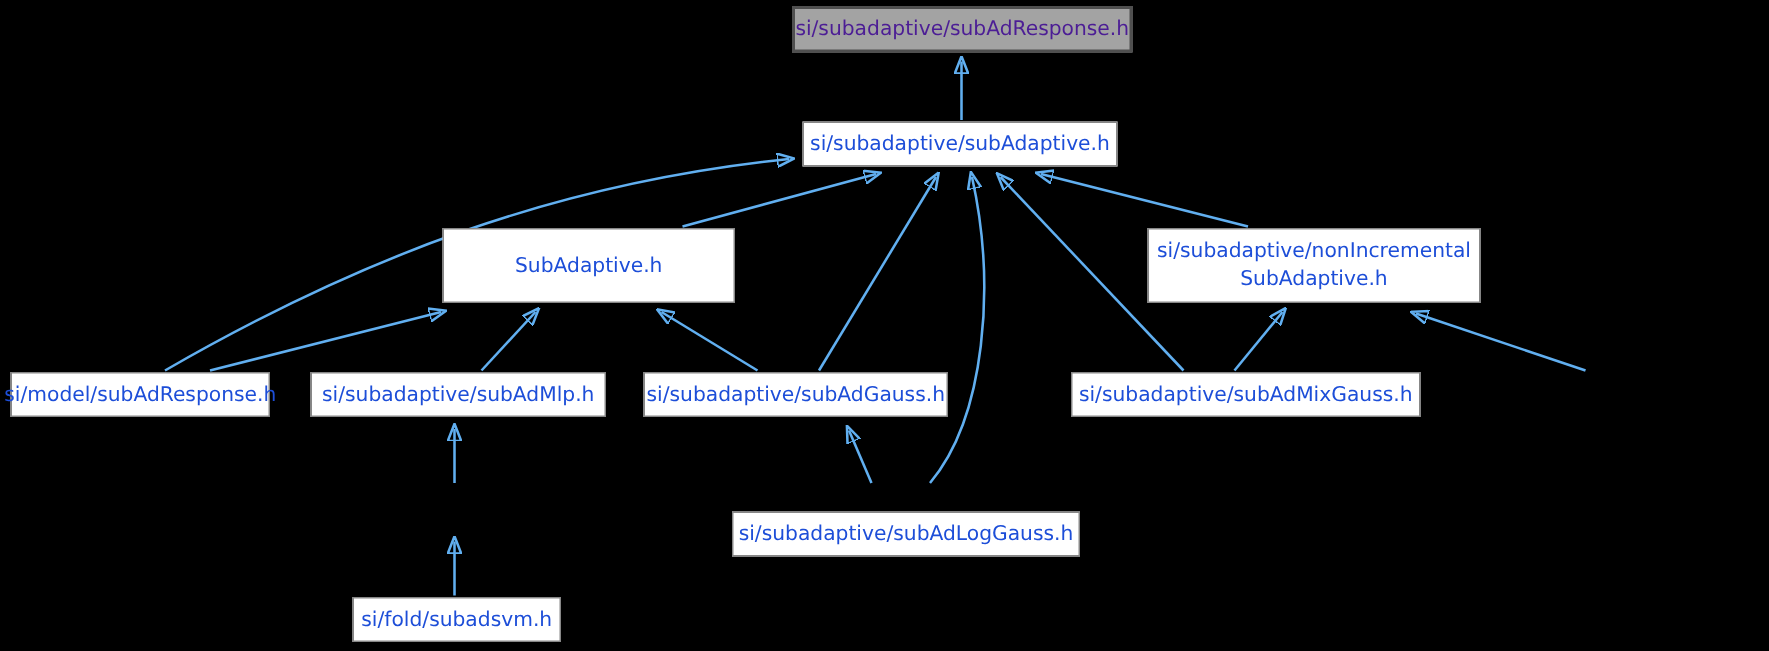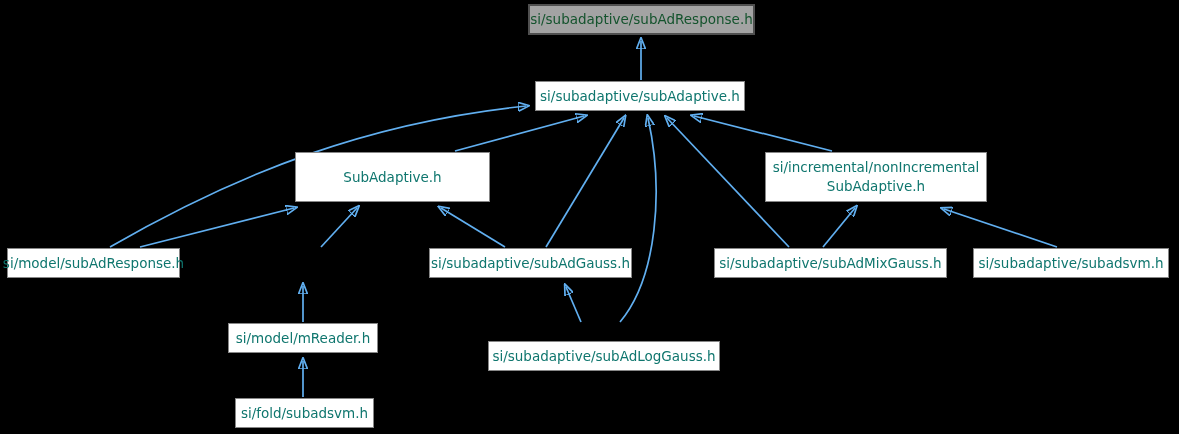--- a/index.html
+++ b/index.html
@@ -30,7 +30,7 @@
   .node.current{
     background:#a3a3a3;
     border:2px solid #4f4f4f;
-    color:#14532d;
+    color:#4c1d95;
   }
 </style>
 </head>

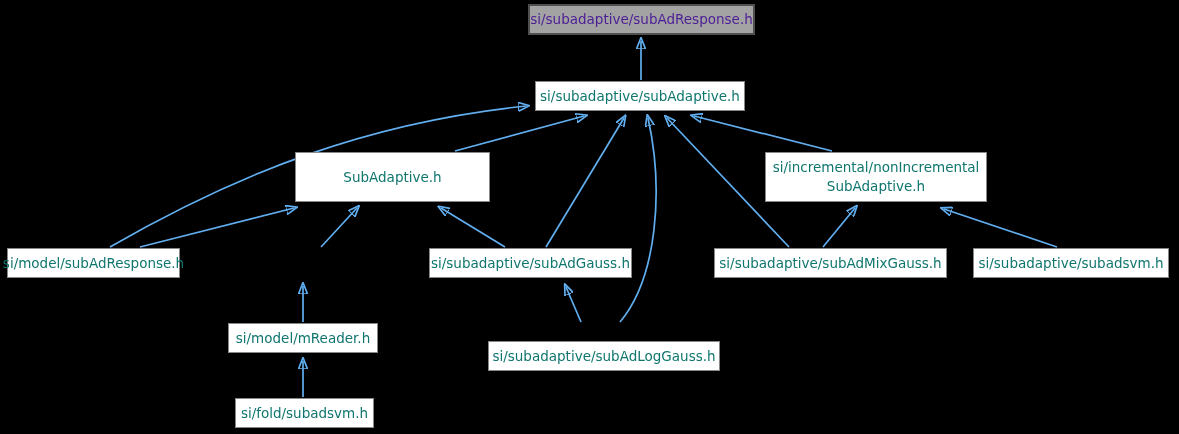--- a/index.html
+++ b/index.html
@@ -17,7 +17,7 @@
     box-sizing:border-box;
     background:#ffffff;
     border:1px solid #878787;
-    color:#0f766e;
+    color:#1d4ed8;
     display:flex;
     flex-direction:column;
     align-items:center;

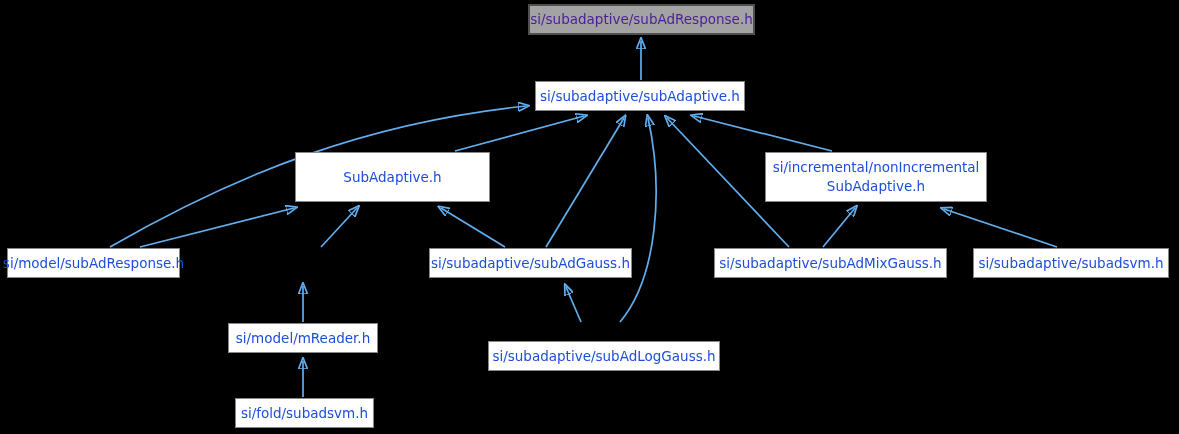--- a/index.html
+++ b/index.html
@@ -74,7 +74,7 @@
   </div>
 
   <div class="node" style="left:765px;top:152px;width:222px;height:50px">
-    <span>si/incremental/nonIncremental</span>
+    <span>si/subadaptive/nonIncremental</span>
     <span>SubAdaptive.h</span>
   </div>
 

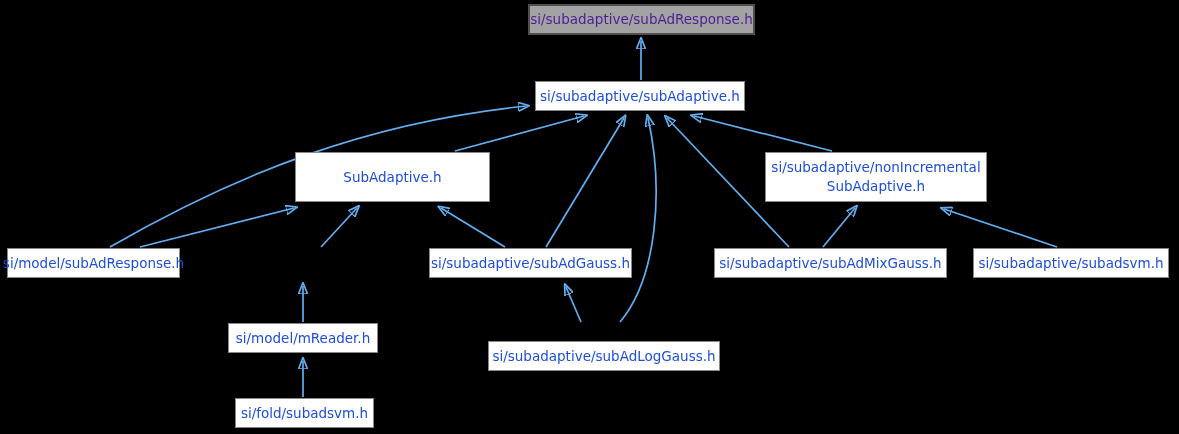--- a/index.html
+++ b/index.html
@@ -82,6 +82,9 @@
     <span>si/model/subAdResponse.h</span>
   </div>
 
+  <div class="node" style="left:207px;top:248px;width:197px;height:30px">
+    <span>si/subadaptive/subAdMlp.h</span>
+  </div>
 
   <div class="node" style="left:714px;top:248px;width:233px;height:30px">
     <span>si/subadaptive/subAdMixGauss.h</span>

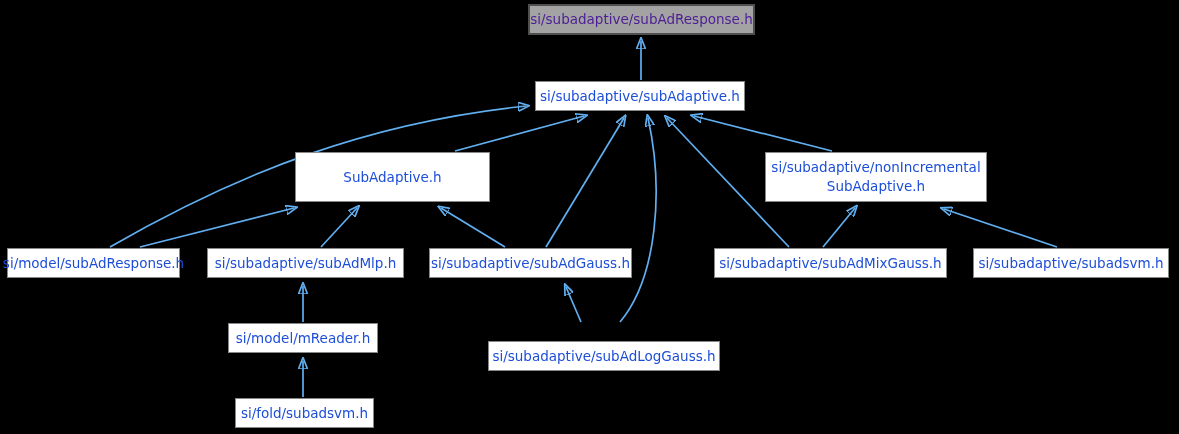--- a/index.html
+++ b/index.html
@@ -94,9 +94,6 @@
     <span>si/subadaptive/subAdGauss.h</span>
   </div>
 
-  <div class="node" style="left:973px;top:248px;width:196px;height:30px">
-    <span>si/subadaptive/subadsvm.h</span>
-  </div>
 
   <div class="node" style="left:228px;top:323px;width:150px;height:30px">
     <span>si/model/mReader.h</span>

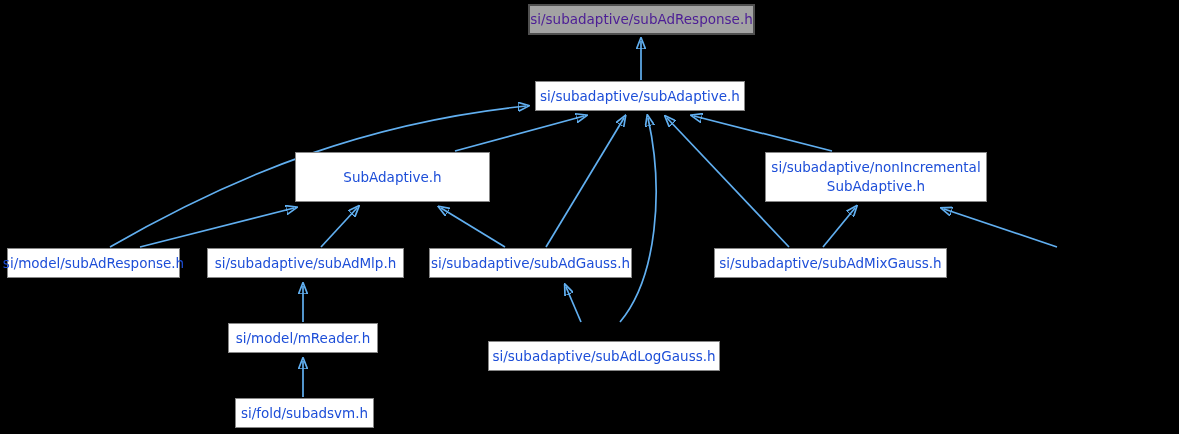--- a/index.html
+++ b/index.html
@@ -95,9 +95,6 @@
   </div>
 
 
-  <div class="node" style="left:228px;top:323px;width:150px;height:30px">
-    <span>si/model/mReader.h</span>
-  </div>
 
   <div class="node" style="left:488px;top:341px;width:232px;height:30px">
     <span>si/subadaptive/subAdLogGauss.h</span>

